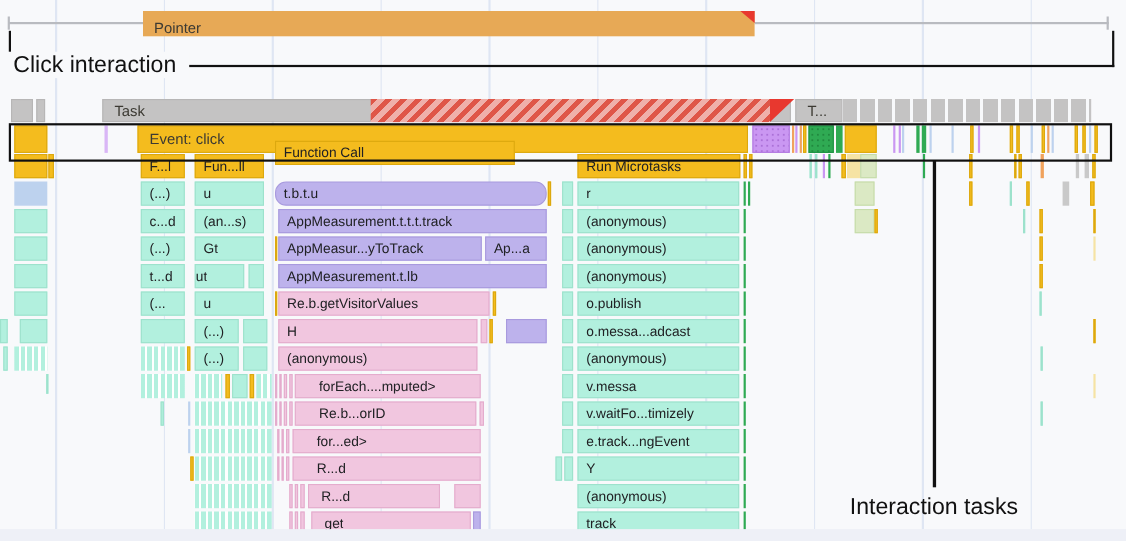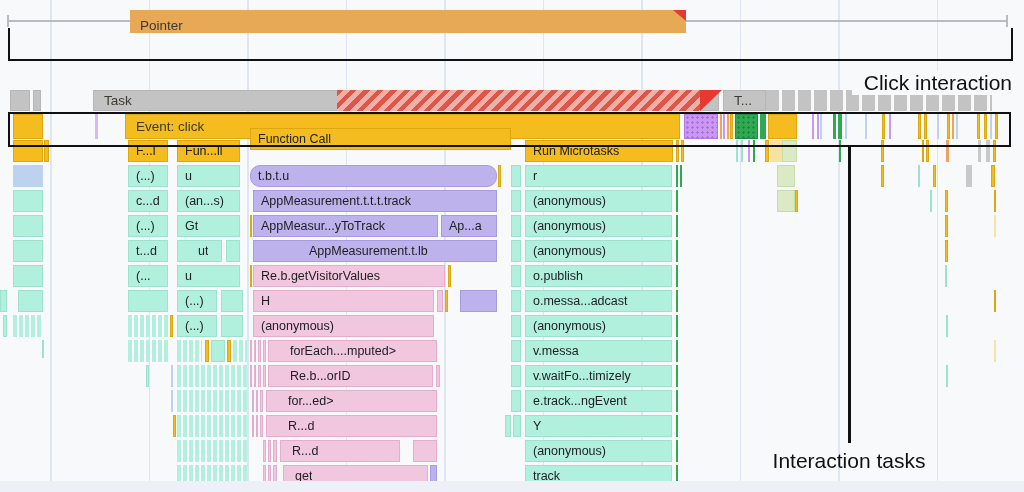--- a/index.html
+++ b/index.html
@@ -371,7 +371,7 @@
   <div class="annot annot-line" style="left:8px;top:28px;width:2px;height:33px;"></div>
   <div class="annot annot-line" style="left:1011px;top:28px;width:2px;height:33px;"></div>
   <div class="annot annot-line" style="left:8px;top:59px;width:1005px;height:2px;"></div>
-  <div class="annot" style="left:0;top:47px;width:1024px;display:flex;justify-content:flex-end;margin-top:24px;">
+  <div class="annot" style="left:0;top:47px;width:1024px;display:flex;justify-content:flex-start;">
     <span class="annot-label">Click interaction</span>
   </div>
 

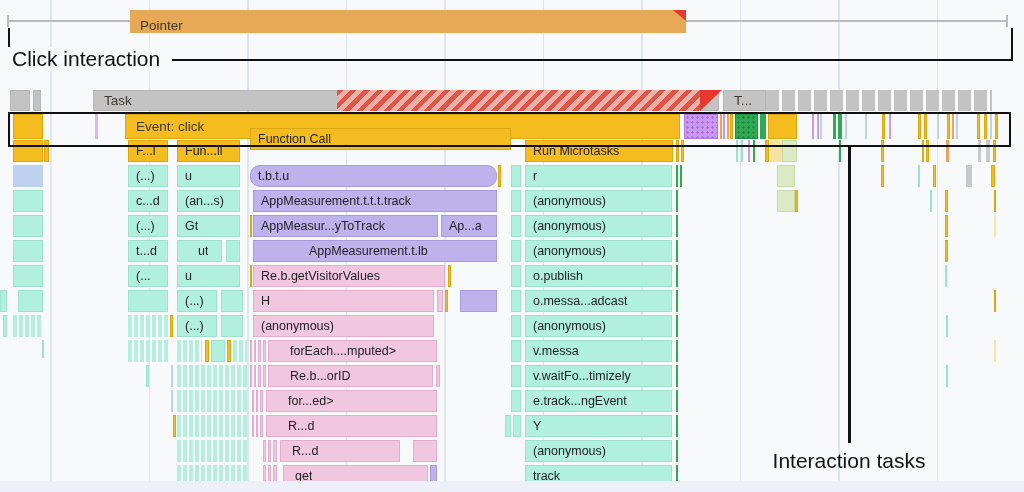--- a/index.html
+++ b/index.html
@@ -120,7 +120,7 @@
       <div class="bar yellow" style="left: 177px; top: 140px; width: 63px; height: 22px; background: rgb(244, 188, 30);">
         <span class="lbl" style="padding-left: 7px;">Fun...ll</span>
       </div>
-      <div class="bar yellow" style="left: 250px; top: 128px; width: 261px; height: 22px; background: rgb(244, 188, 30);">
+      <div class="bar yellow" style="left: 250px; top: 128px; width: 218px; height: 22px; background: rgb(244, 188, 30);">
         <span class="lbl" style="padding-left: 7px;">Function Call</span>
       </div>
       <div class="bar yellow" style="left: 525px; top: 140px; width: 148px; height: 22px; background: rgb(244, 188, 30);">

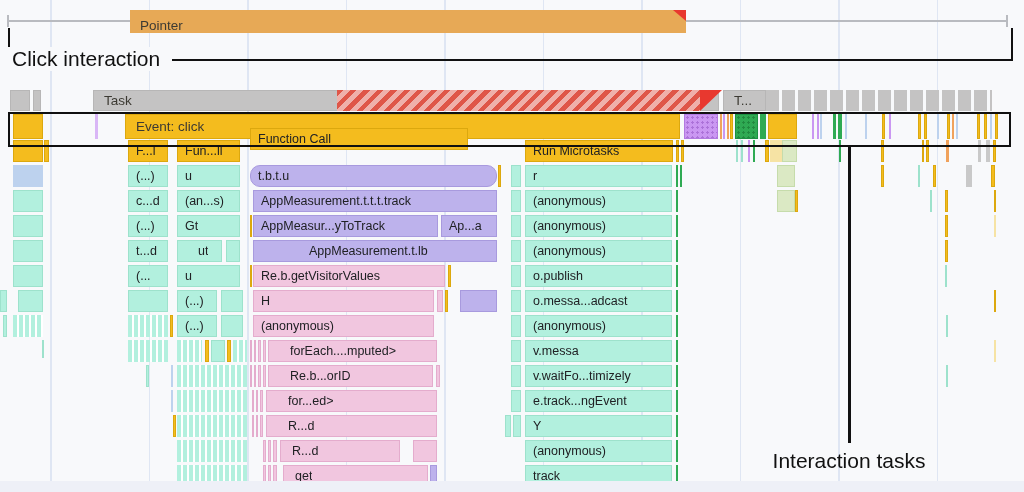--- a/index.html
+++ b/index.html
@@ -184,7 +184,7 @@
         <span class="lbl" style="padding-left: 7px;">t...d</span>
       </div>
       <div class="bar teal" style="left: 177px; top: 240px; width: 45px; height: 22px; background: rgb(178, 240, 222);">
-        <span class="lbl" style="padding-left: 20px;">ut</span>
+        <span class="lbl" style="padding-left: 0;">ut</span>
       </div>
       <div class="bar teal" style="left: 226px; top: 240px; width: 14px; height: 22px; background: rgb(178, 240, 222);"></div>
       <div class="bar purple" style="left: 253px; top: 240px; width: 244px; height: 22px; background: rgb(189, 178, 236); padding-left: 48px;">

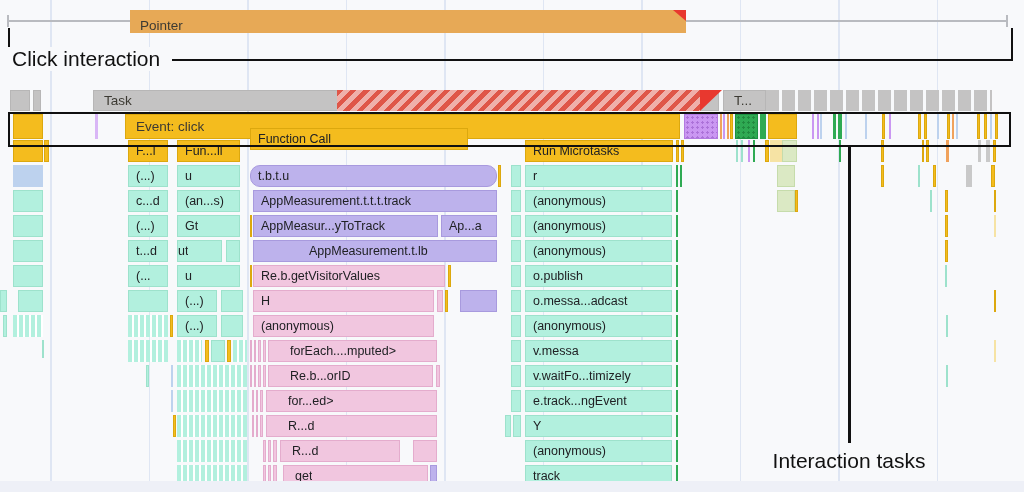--- a/index.html
+++ b/index.html
@@ -187,7 +187,7 @@
         <span class="lbl" style="padding-left: 0;">ut</span>
       </div>
       <div class="bar teal" style="left: 226px; top: 240px; width: 14px; height: 22px; background: rgb(178, 240, 222);"></div>
-      <div class="bar purple" style="left: 253px; top: 240px; width: 244px; height: 22px; background: rgb(189, 178, 236); padding-left: 48px;">
+      <div class="bar purple" style="left: 253px; top: 240px; width: 244px; height: 22px; background: rgb(189, 178, 236);">
         <span class="lbl" style="padding-left: 7px;">AppMeasurement.t.lb</span>
       </div>
       <div class="bar teal" style="left: 511px; top: 240px; width: 10px; height: 22px; background: rgb(178, 240, 222);"></div>

